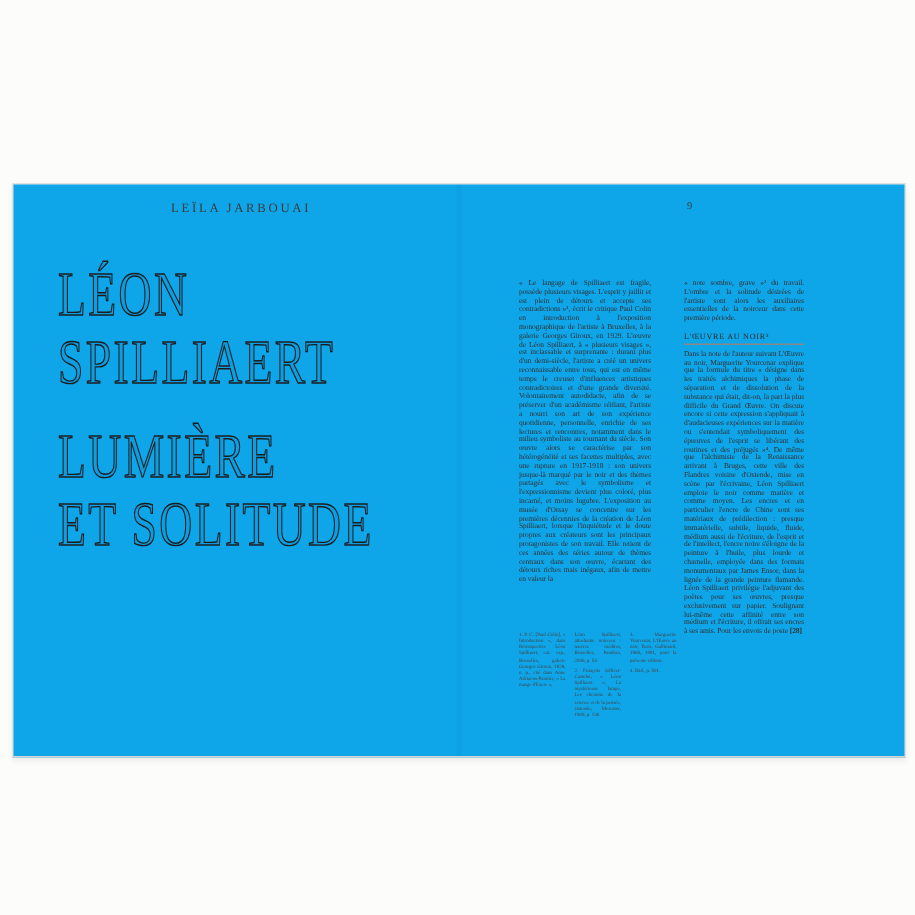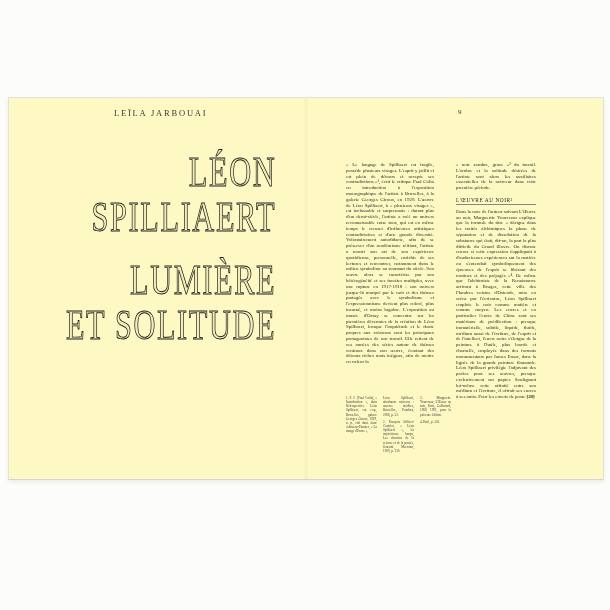--- a/index.html
+++ b/index.html
@@ -11,9 +11,9 @@
     font-family:"Liberation Serif","DejaVu Serif",serif;
   }
   .book{
-    position:absolute;left:8px;top:97px;
+    position:absolute;left:8px;top:122px;
     width:594px;height:381px;
-    background:#fef9c3;
+    background:#0ea5e9;
     border:1px solid #e2e1de;
     border-bottom-color:#d6d5d2;
     box-shadow:0 2px 4px rgba(0,0,0,0.07);

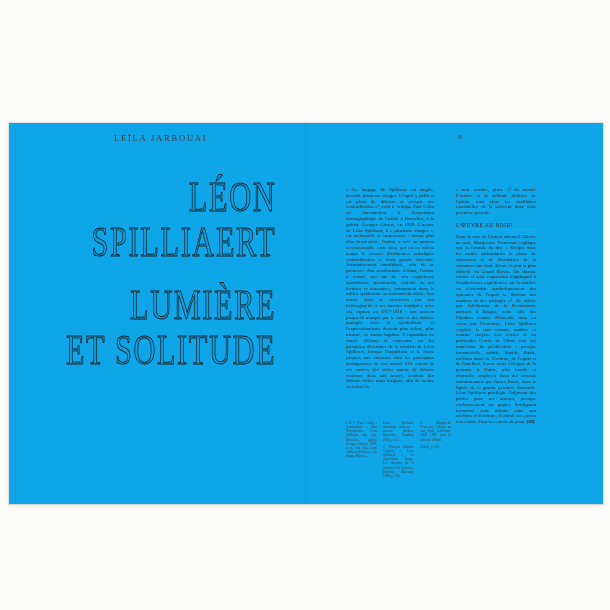--- a/index.html
+++ b/index.html
@@ -30,7 +30,7 @@
   }
   .title-block{
     position:absolute;left:0;top:52px;width:297px;
-    text-align:right;color:#1a1a1a;
+    text-align:left;color:#1a1a1a;
   }
   .title-line{
     font-size:38px;line-height:45px;letter-spacing:2px;

